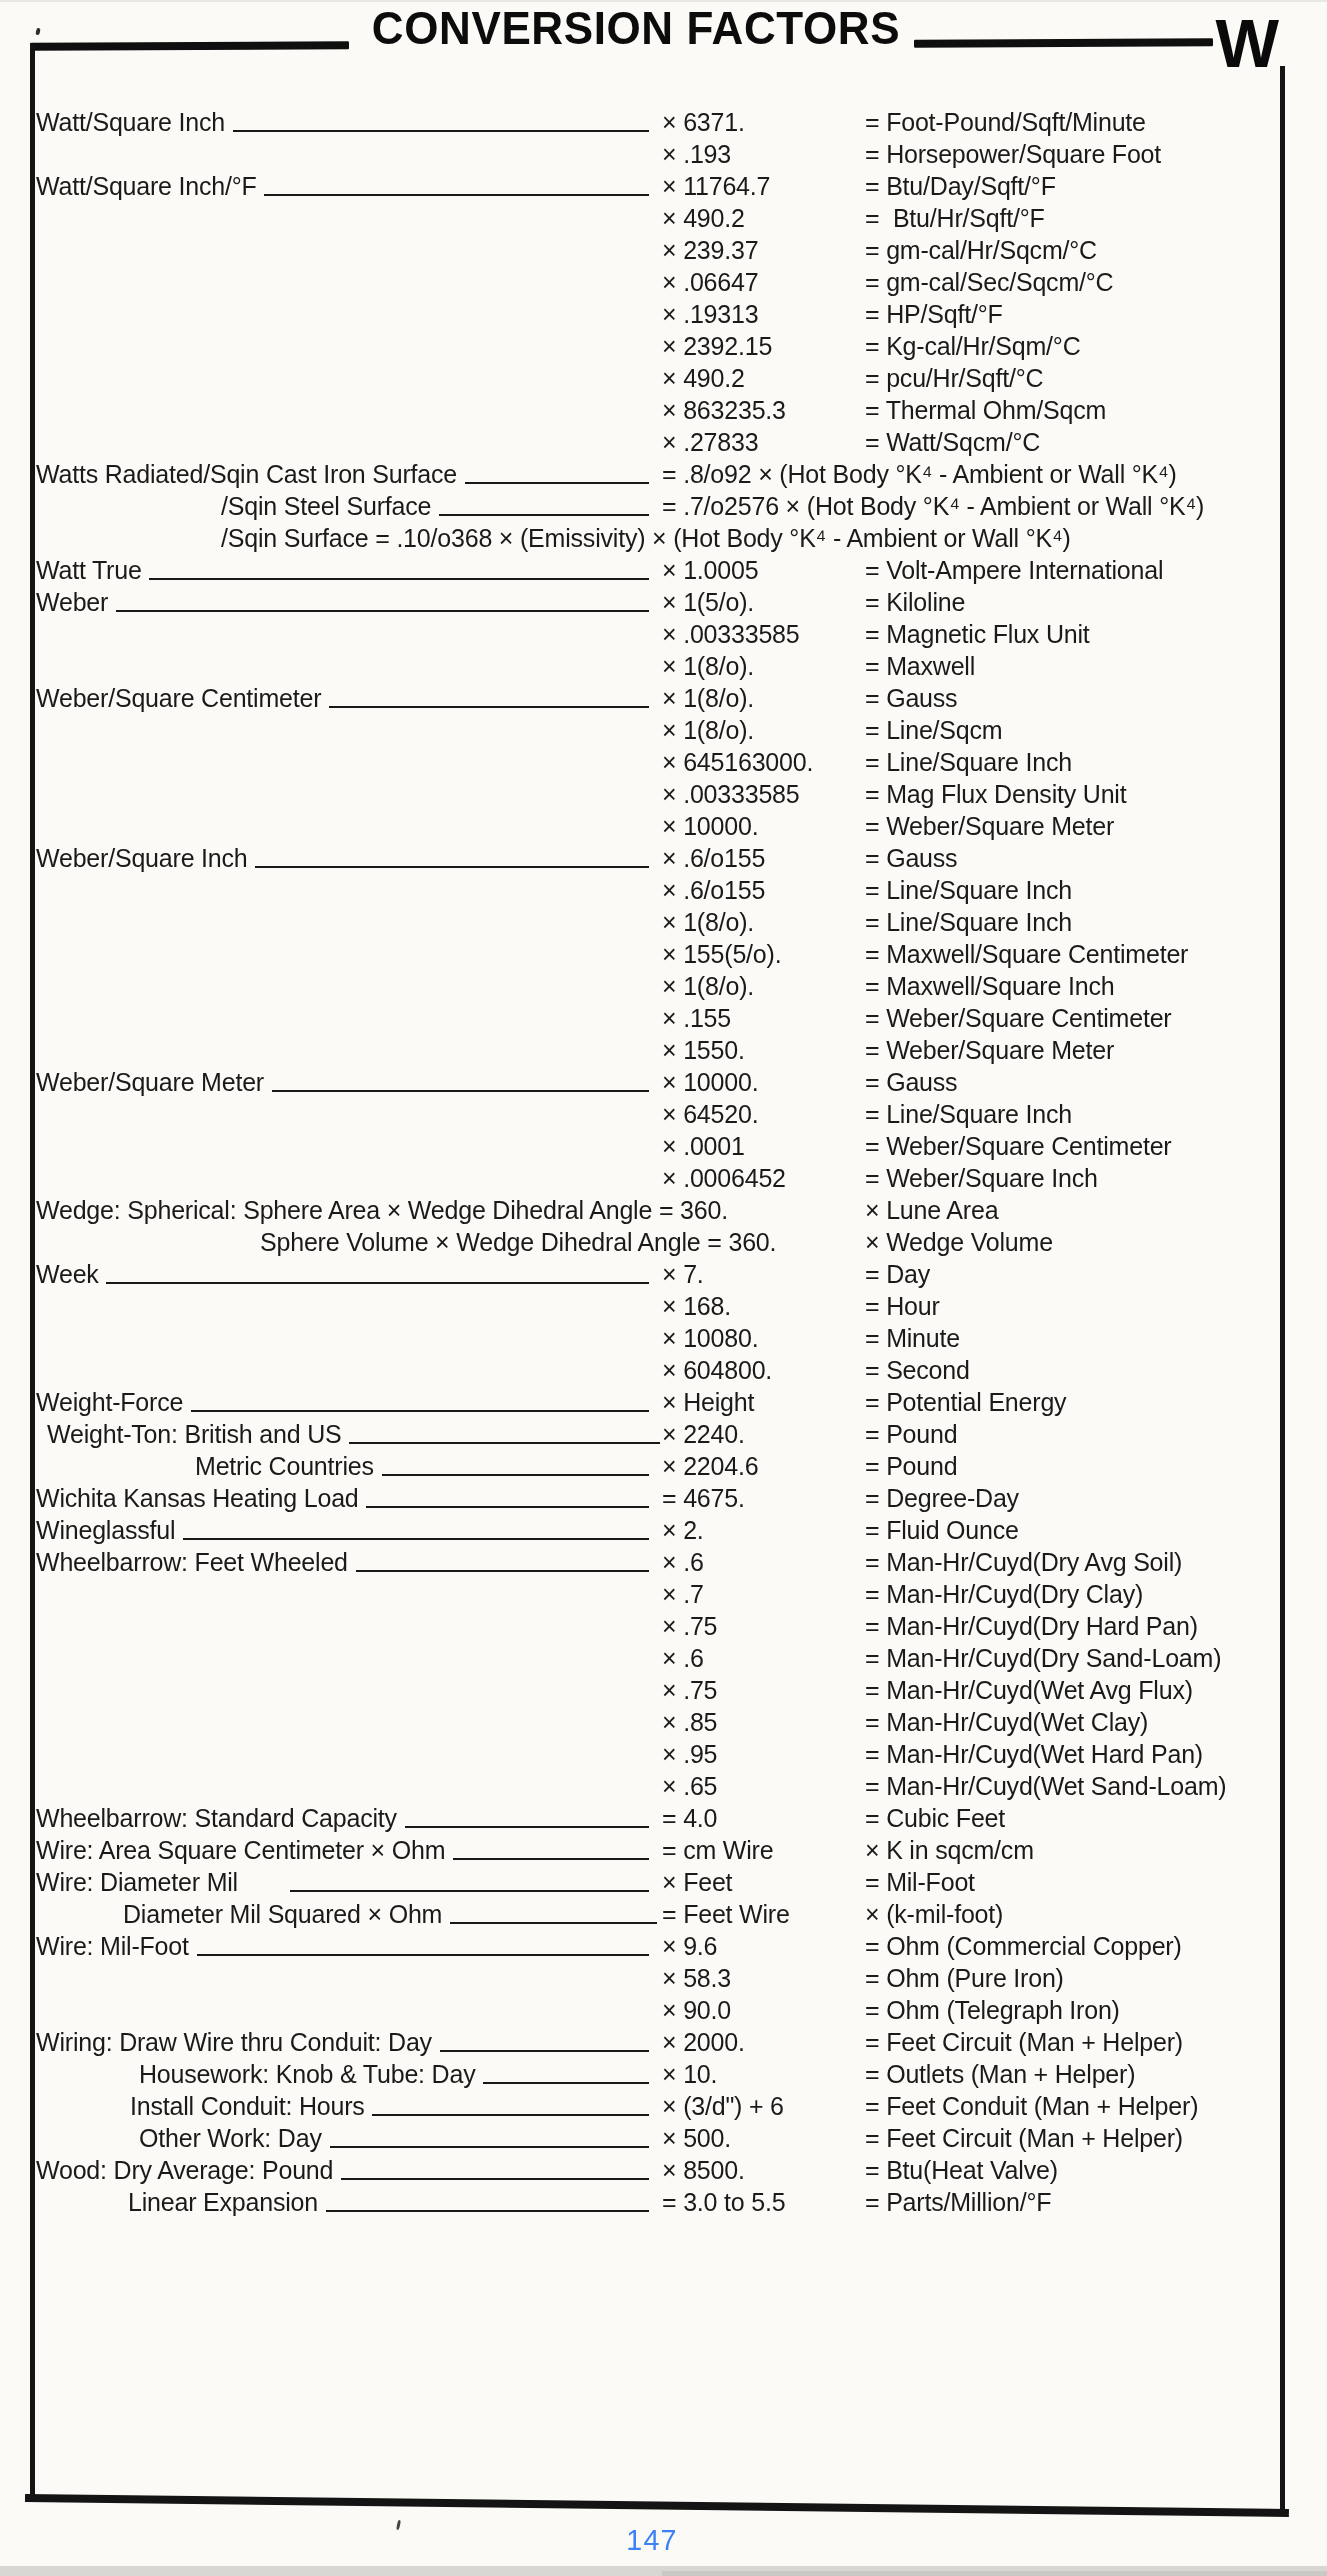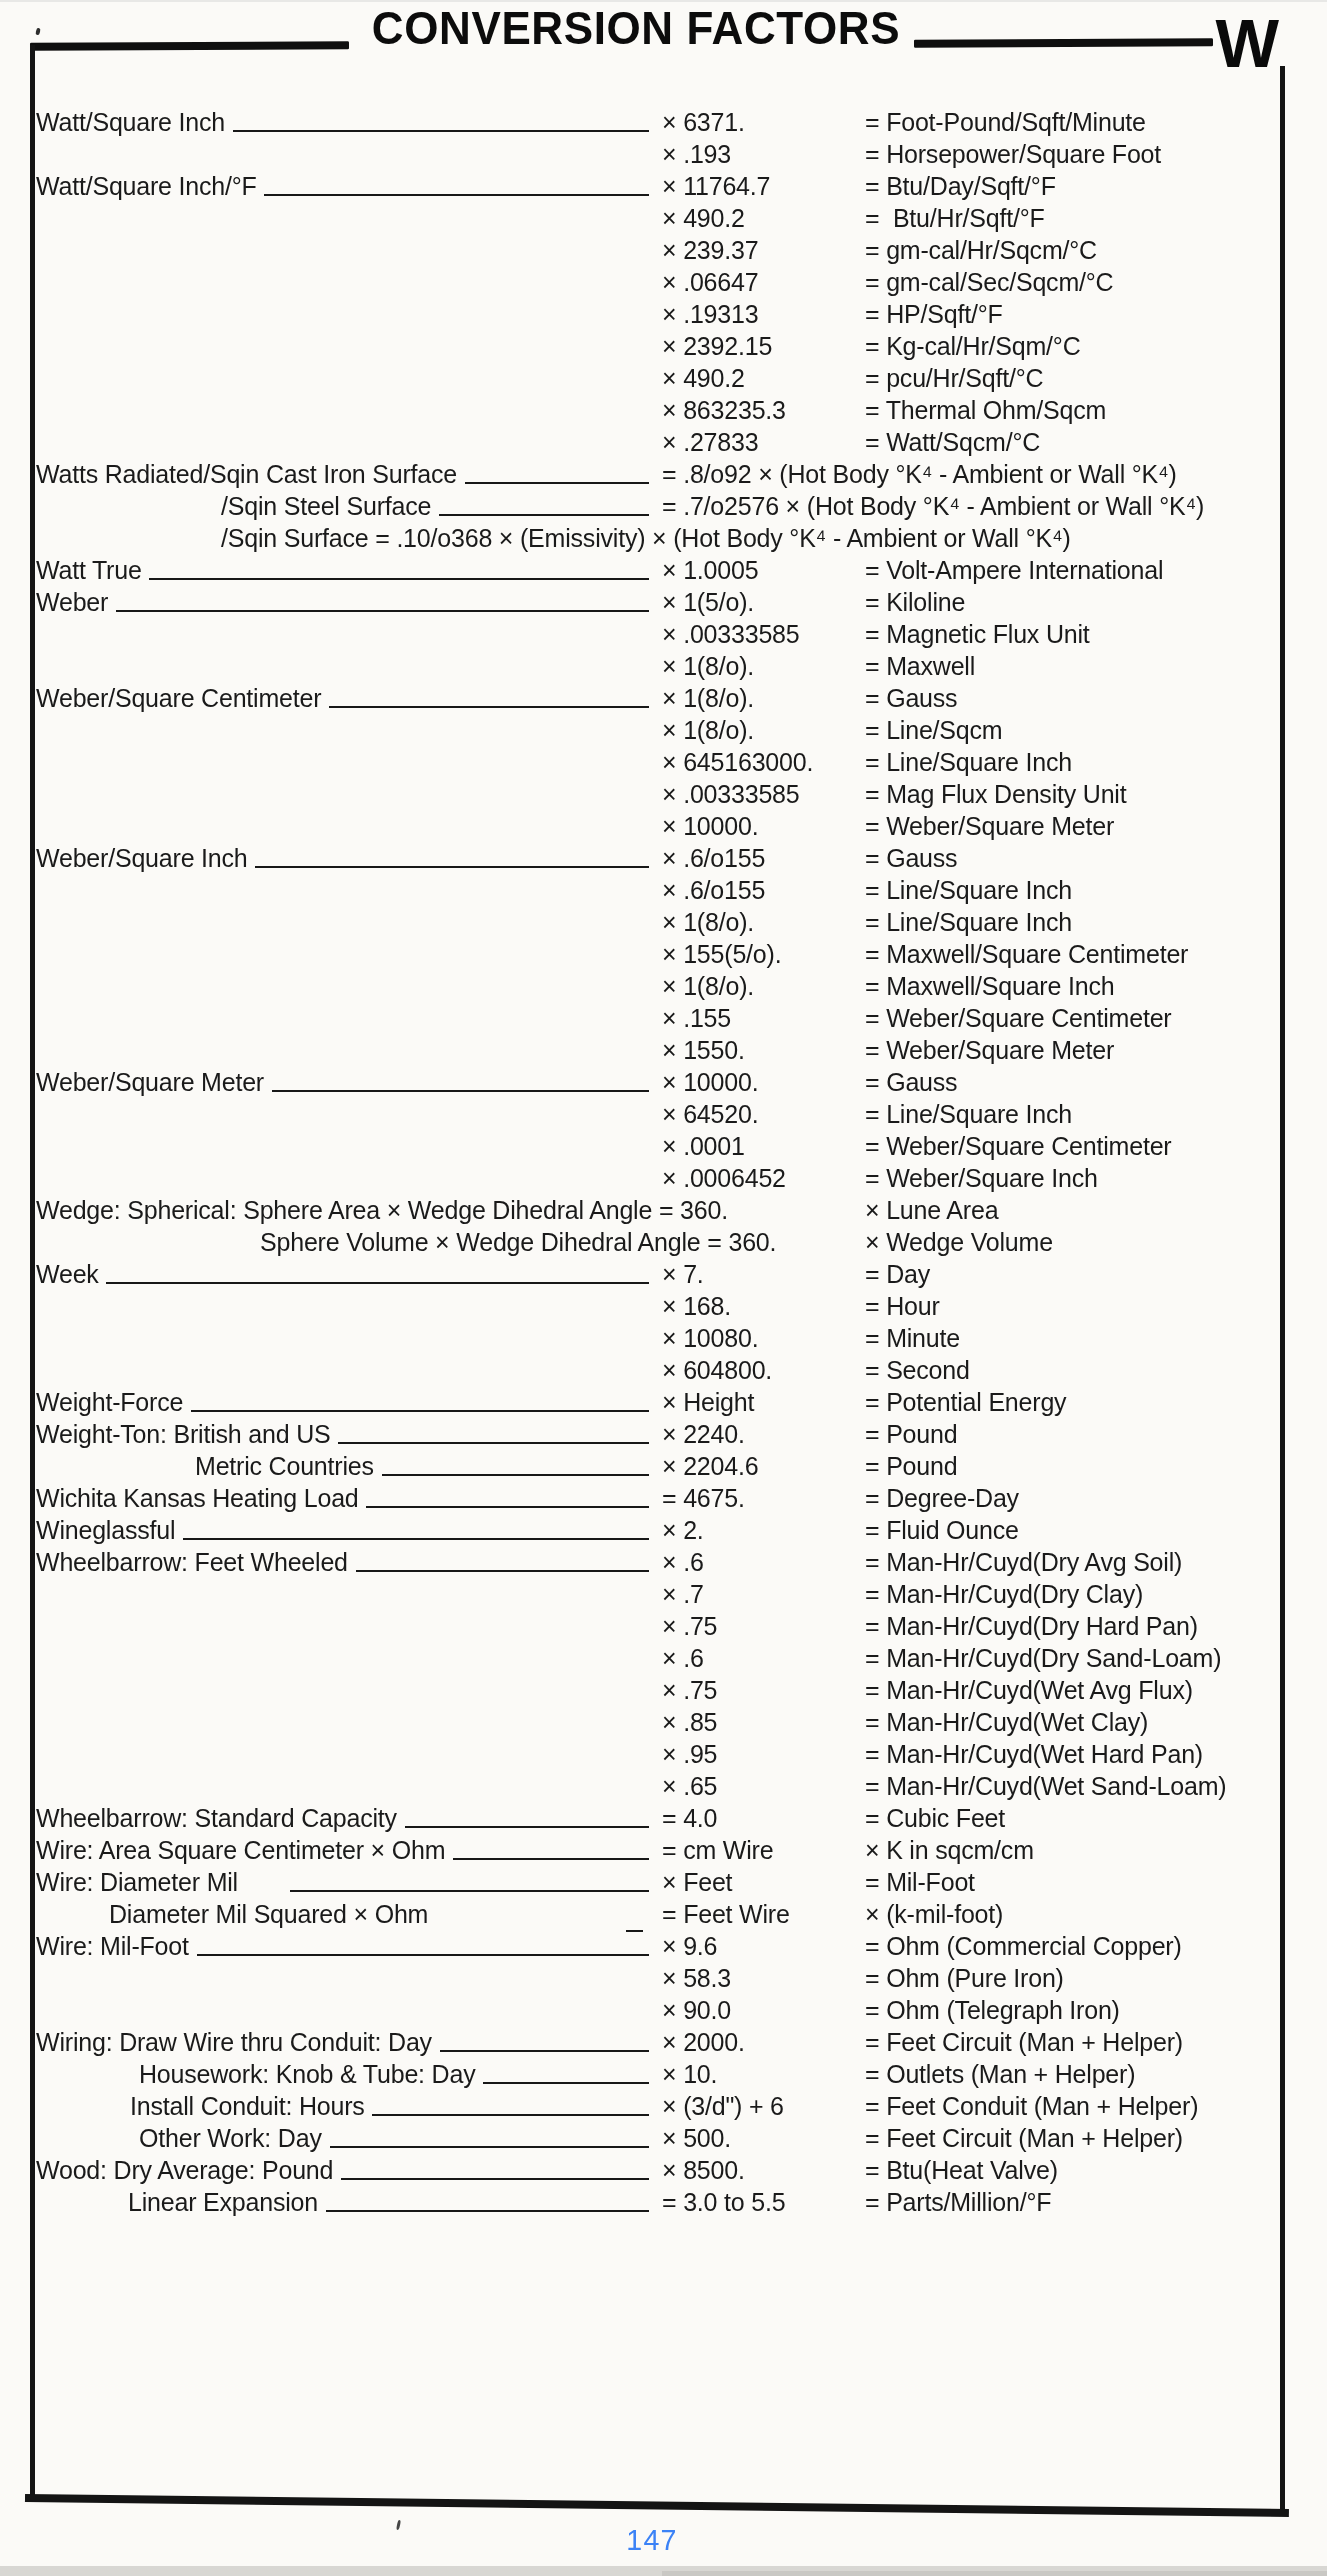--- a/index.html
+++ b/index.html
@@ -281,7 +281,7 @@
         <span class="res">= Potential Energy</span>
       </div>
       <div class="row">
-        <div class="lblwrap" style="left: 0px; width: 618px;">
+        <div class="lblwrap" style="left: 11px; width: 618px;">
           <span class="lbl">Weight-Ton: British and US</span>
           <div class="fill"></div>
         </div>

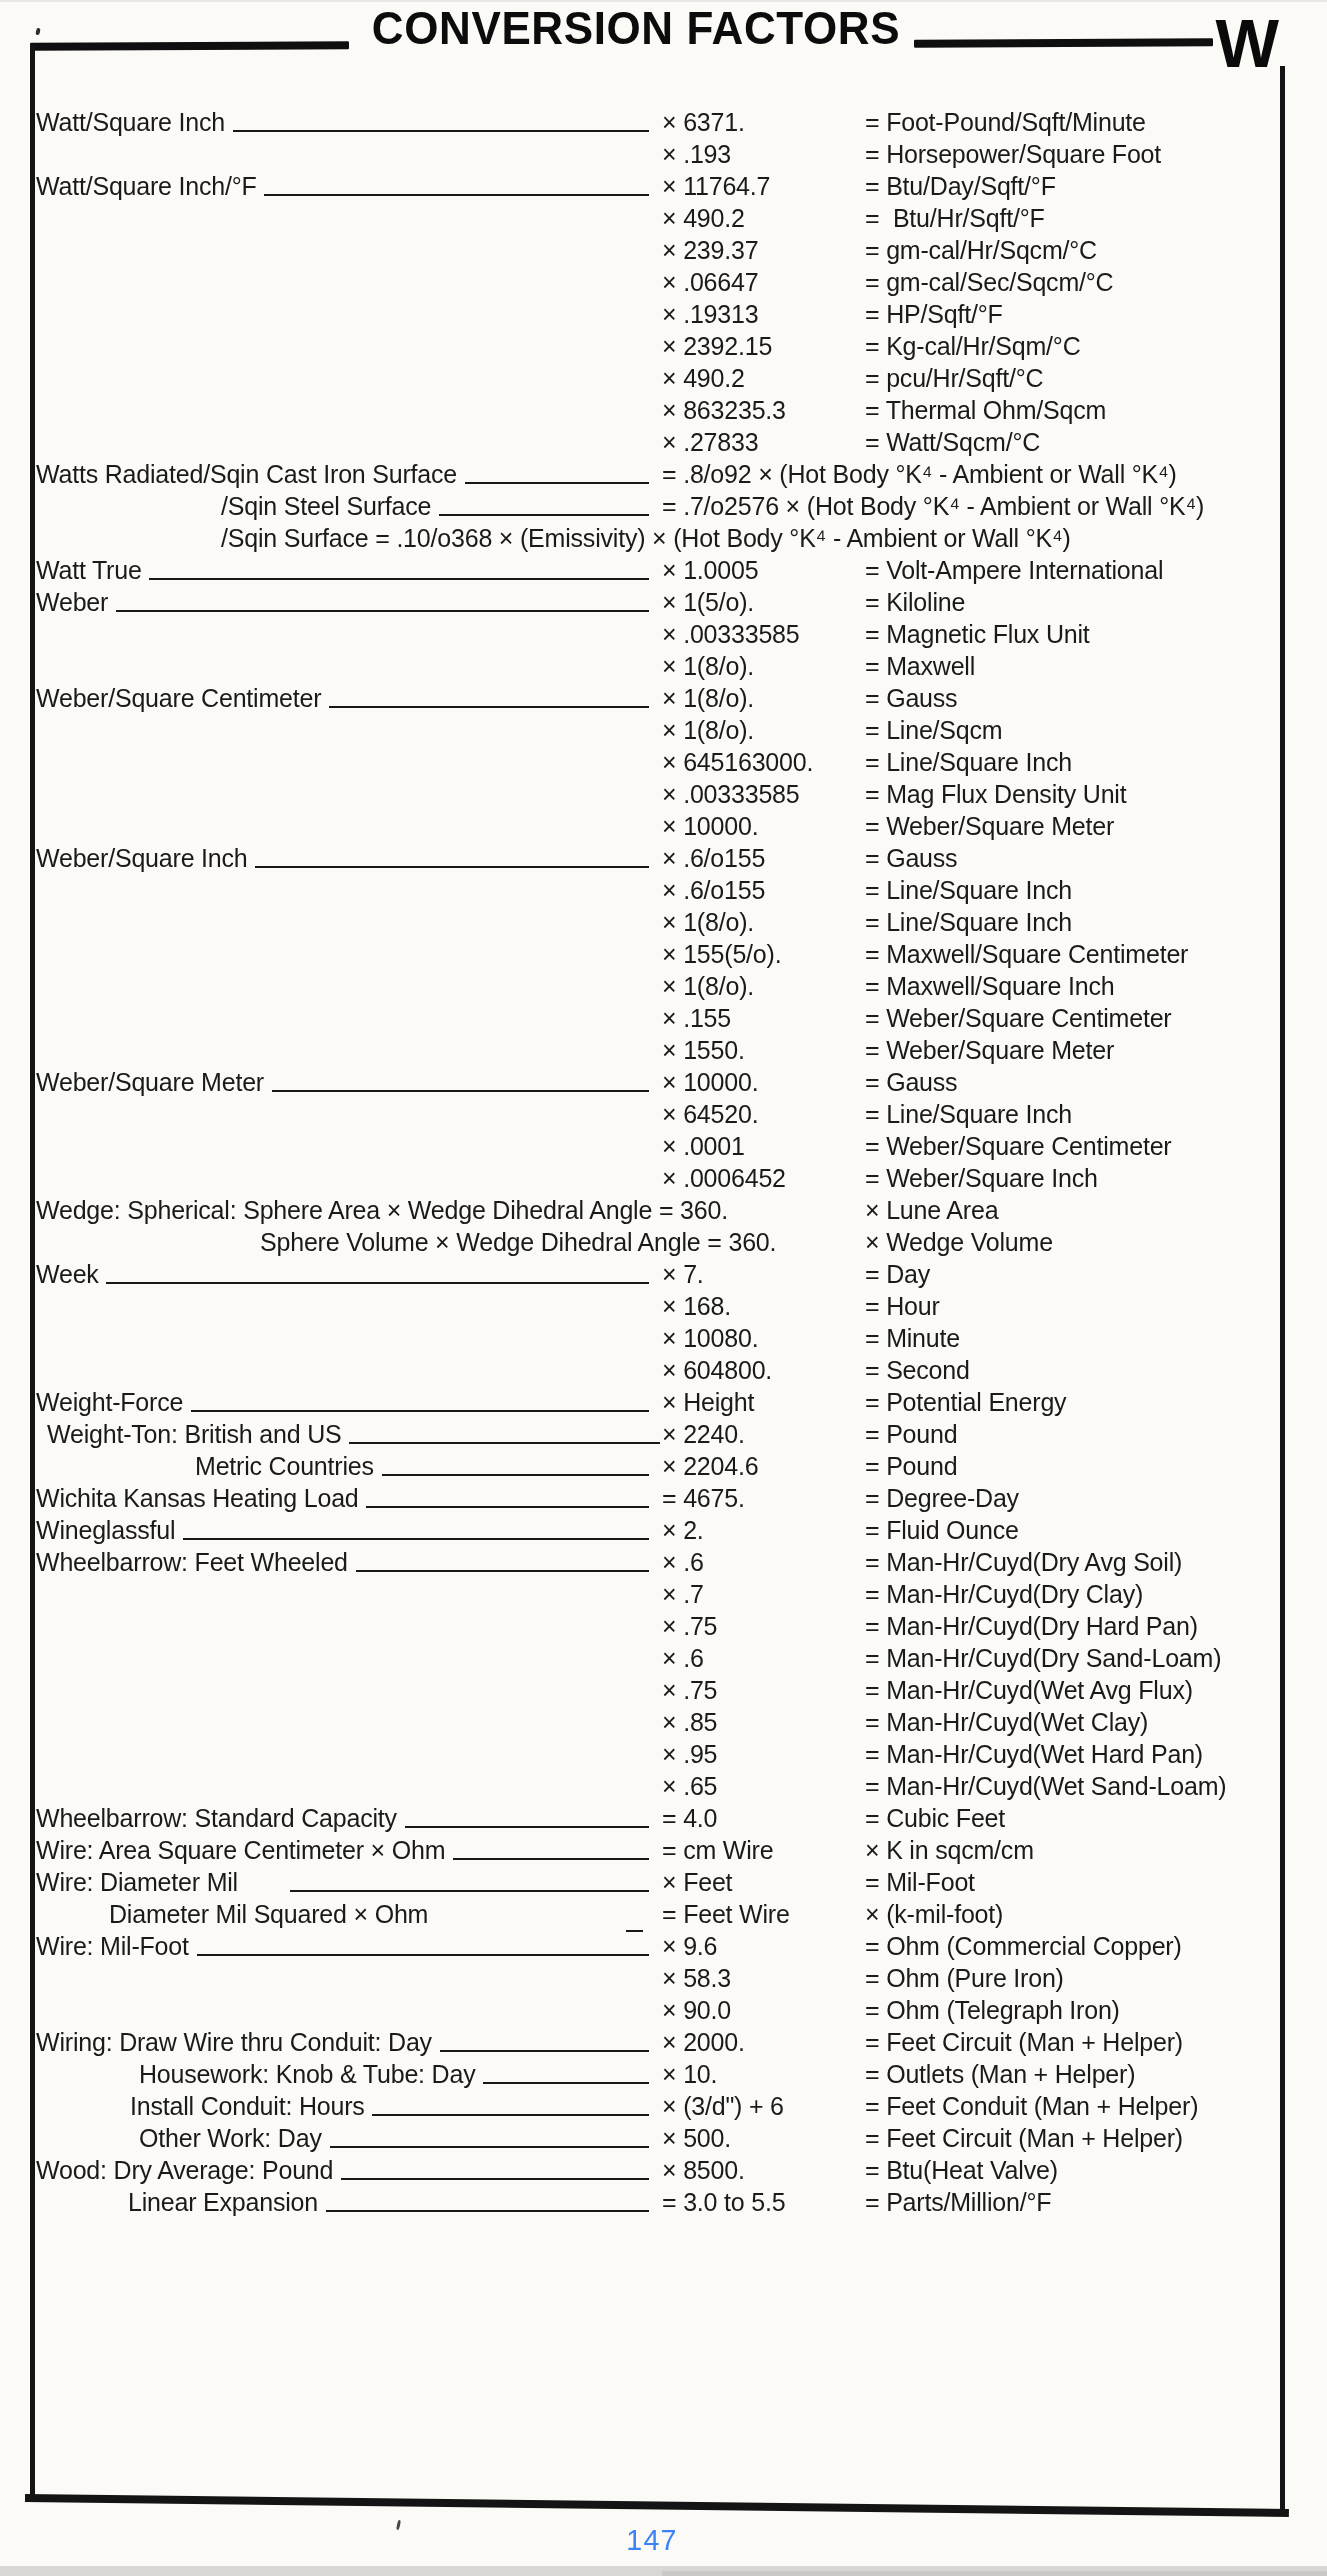--- a/index.html
+++ b/index.html
@@ -373,7 +373,7 @@
         <span class="res">= Mil-Foot</span>
       </div>
       <div class="row">
-        <div class="lblwrap" style="left: 73px; width: 539px; flex-direction: column;">
+        <div class="lblwrap" style="left: 87px; width: 539px;">
           <span class="lbl">Diameter Mil Squared × Ohm</span>
           <div class="fill"></div>
         </div>

